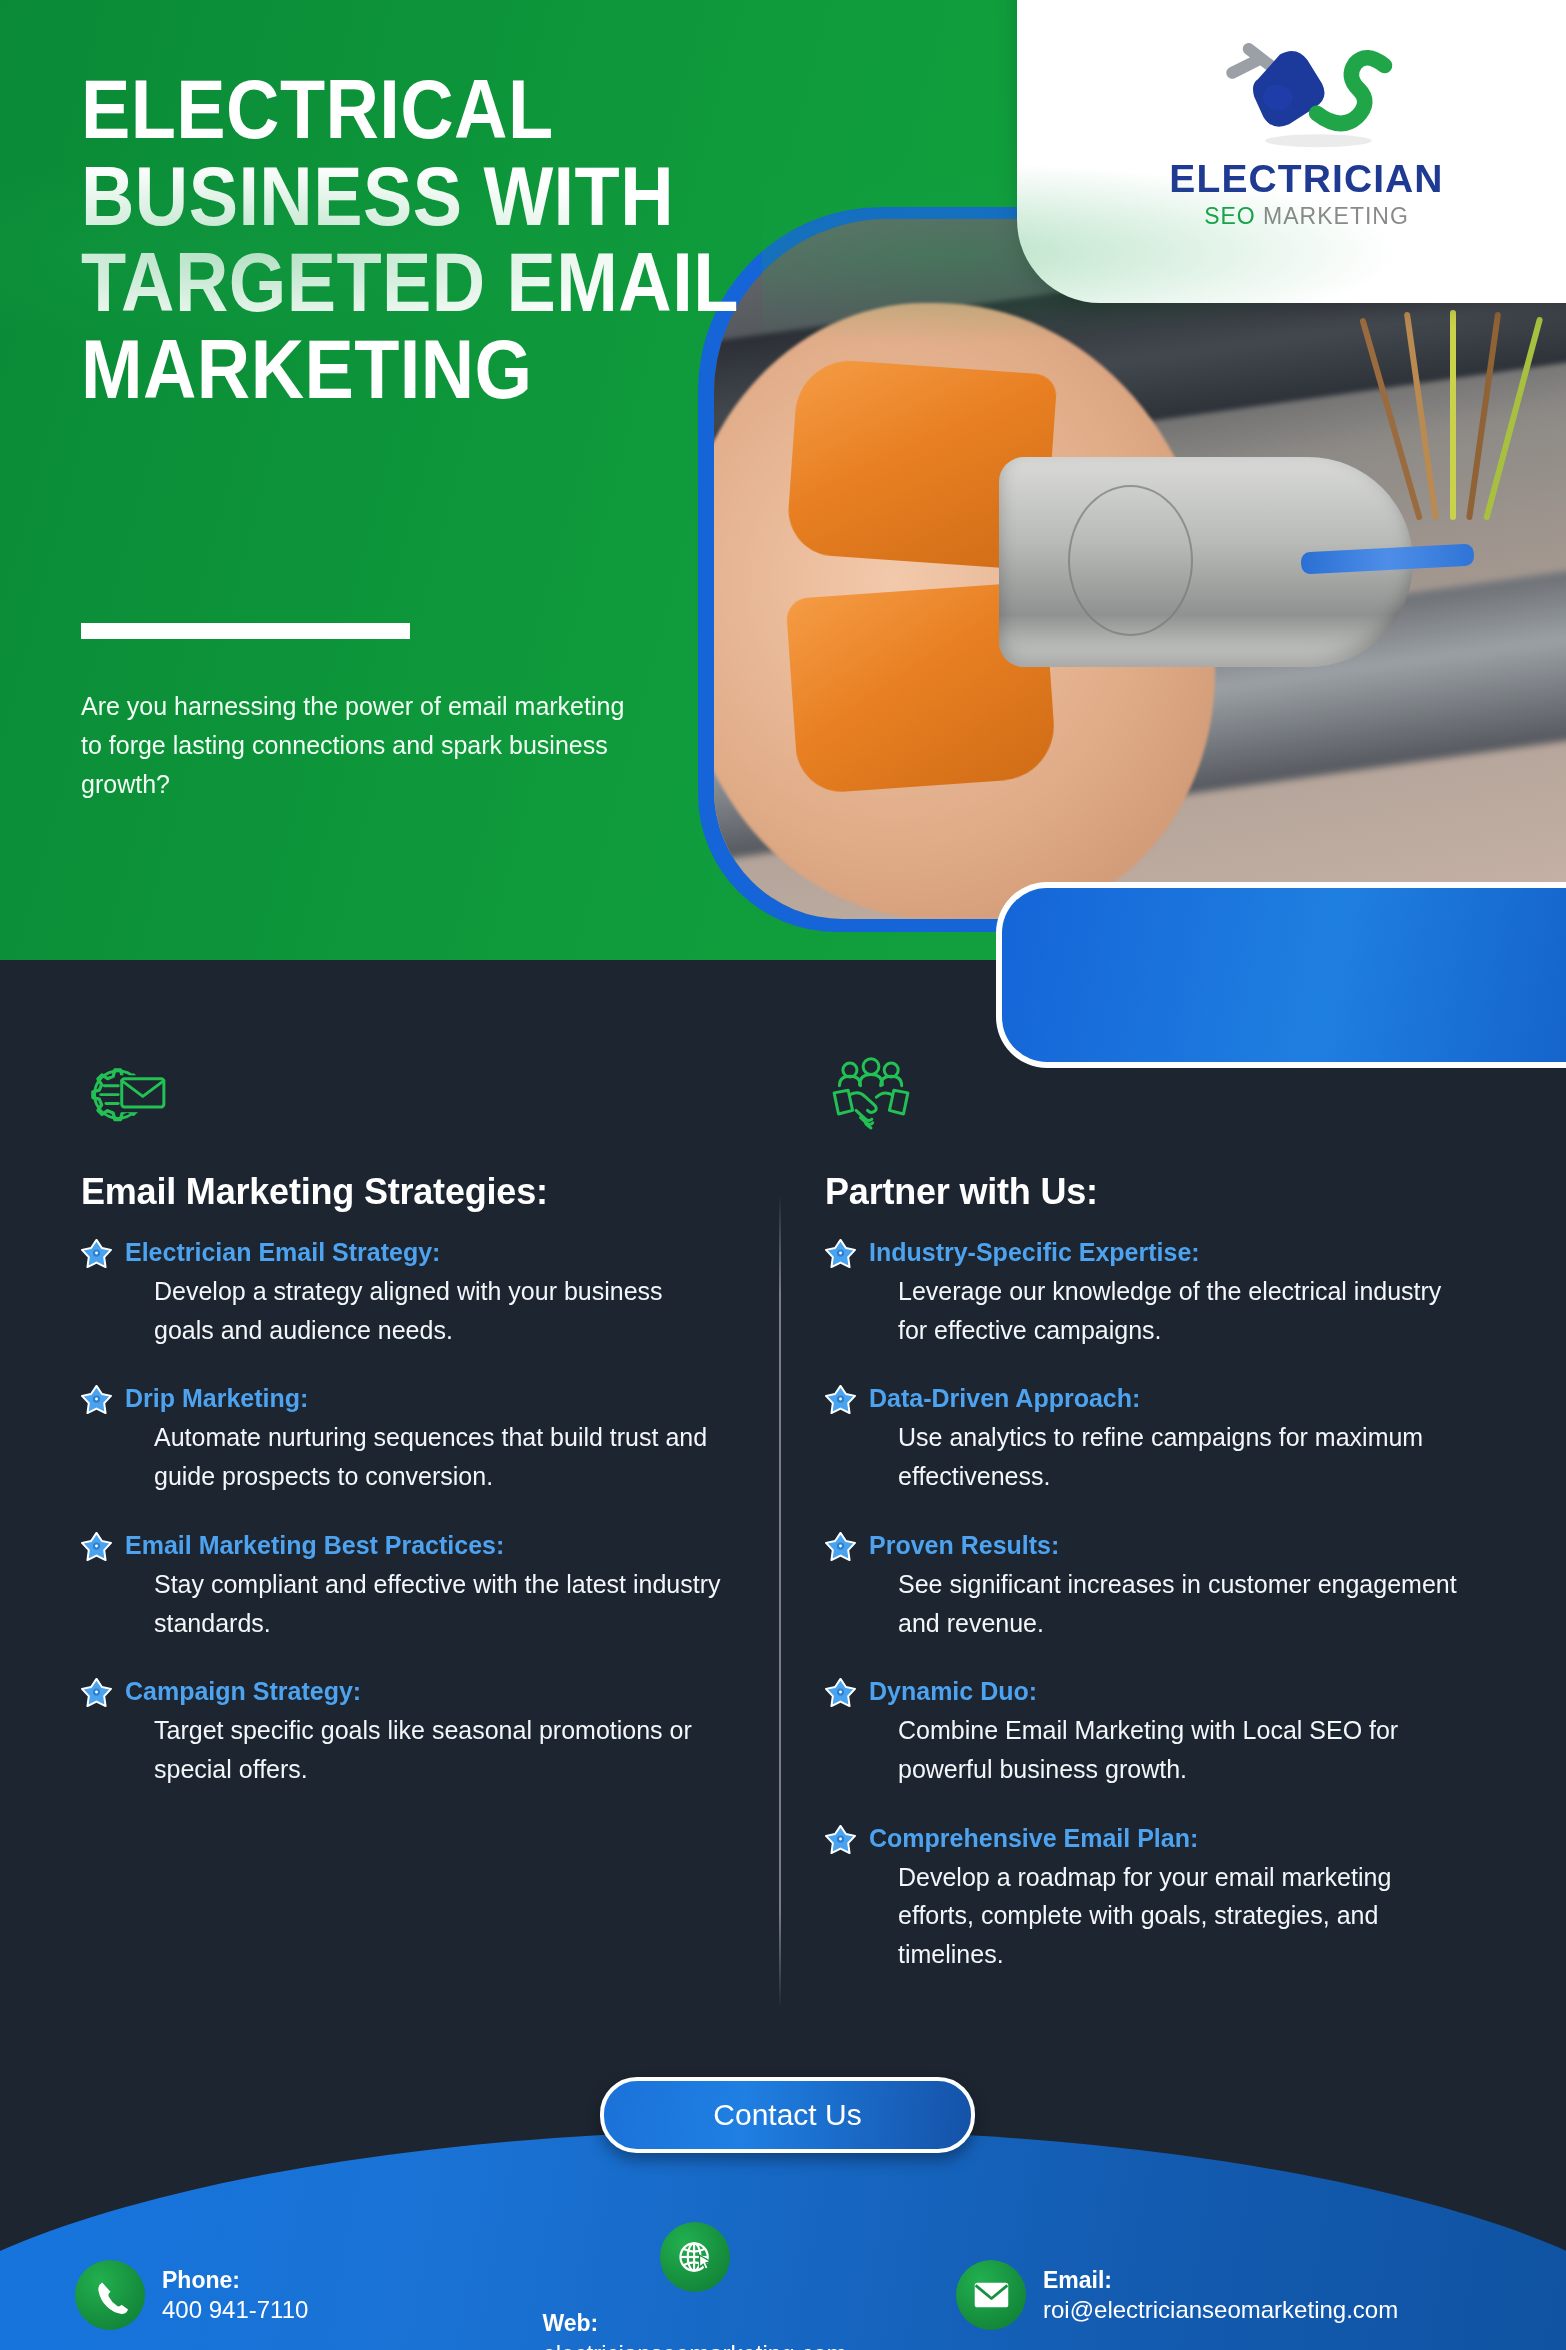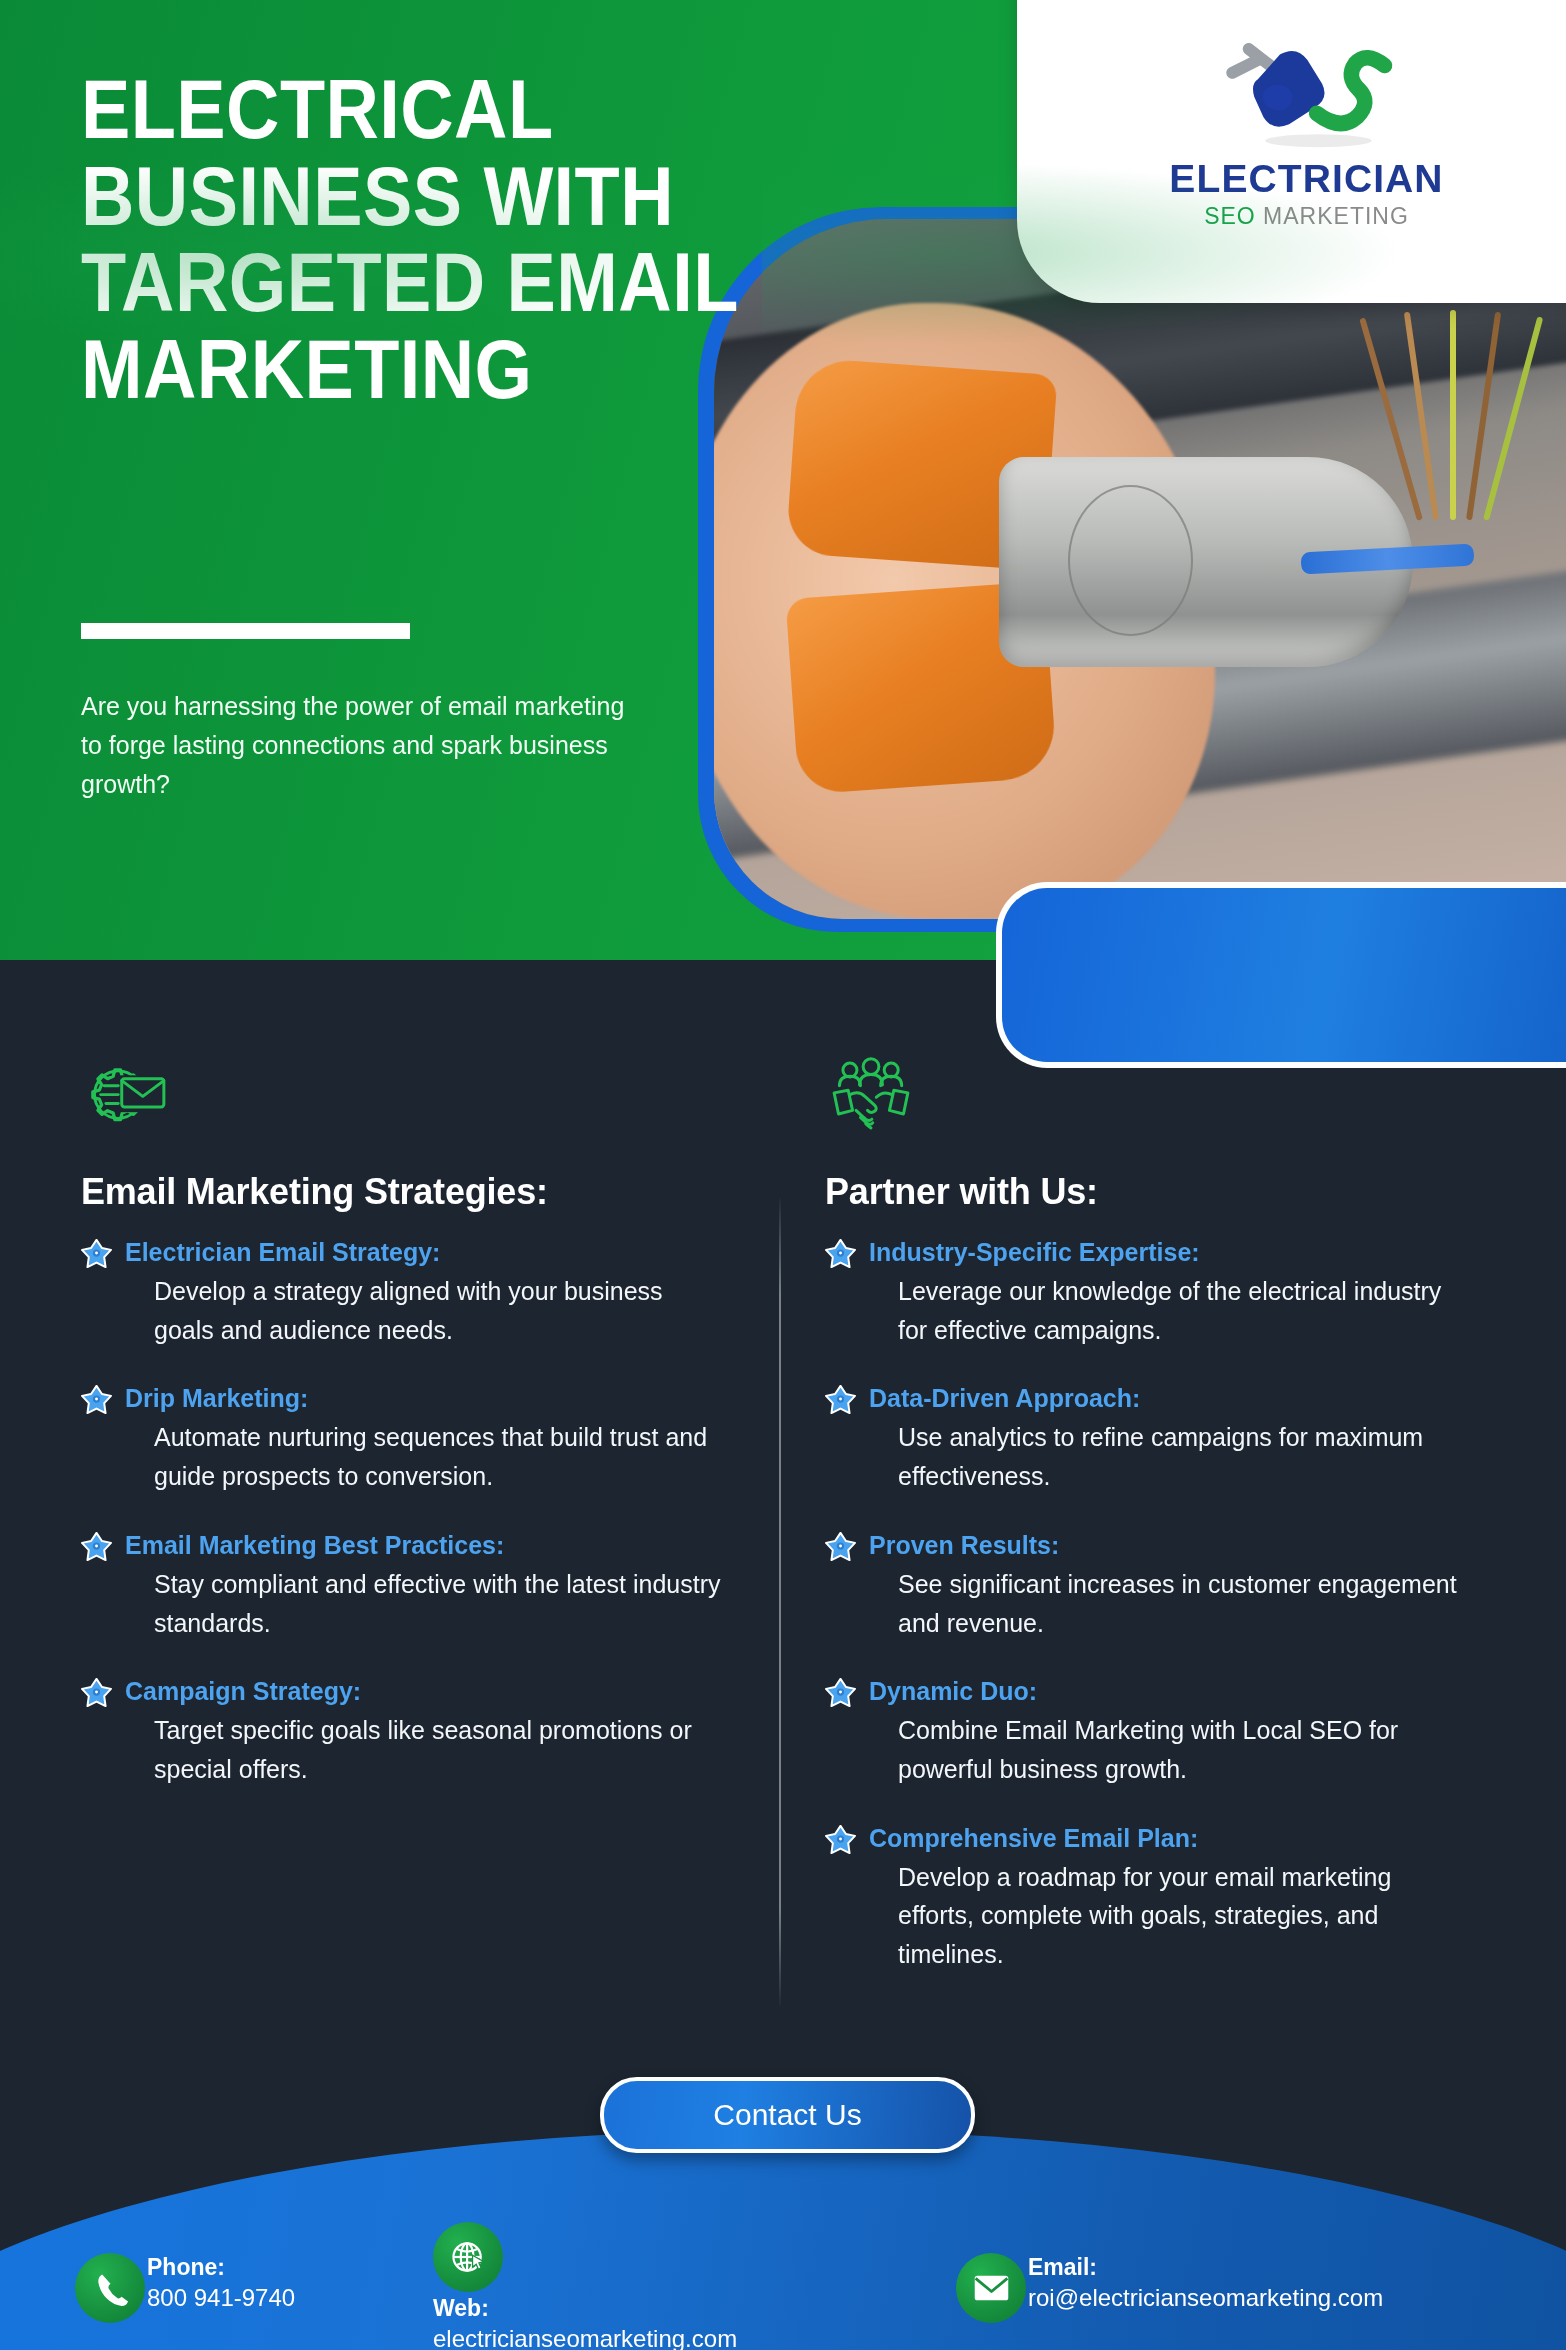--- a/index.html
+++ b/index.html
@@ -368,8 +368,8 @@
   }
   .f-item {
     display: flex;
-    align-items: flex-start;
-    gap: 2px;
+    align-items: center;
+    gap: 17px;
   }
   .f-item.phone { width: 358px; }
   .f-item.web   { width: 523px; flex-direction: column; }

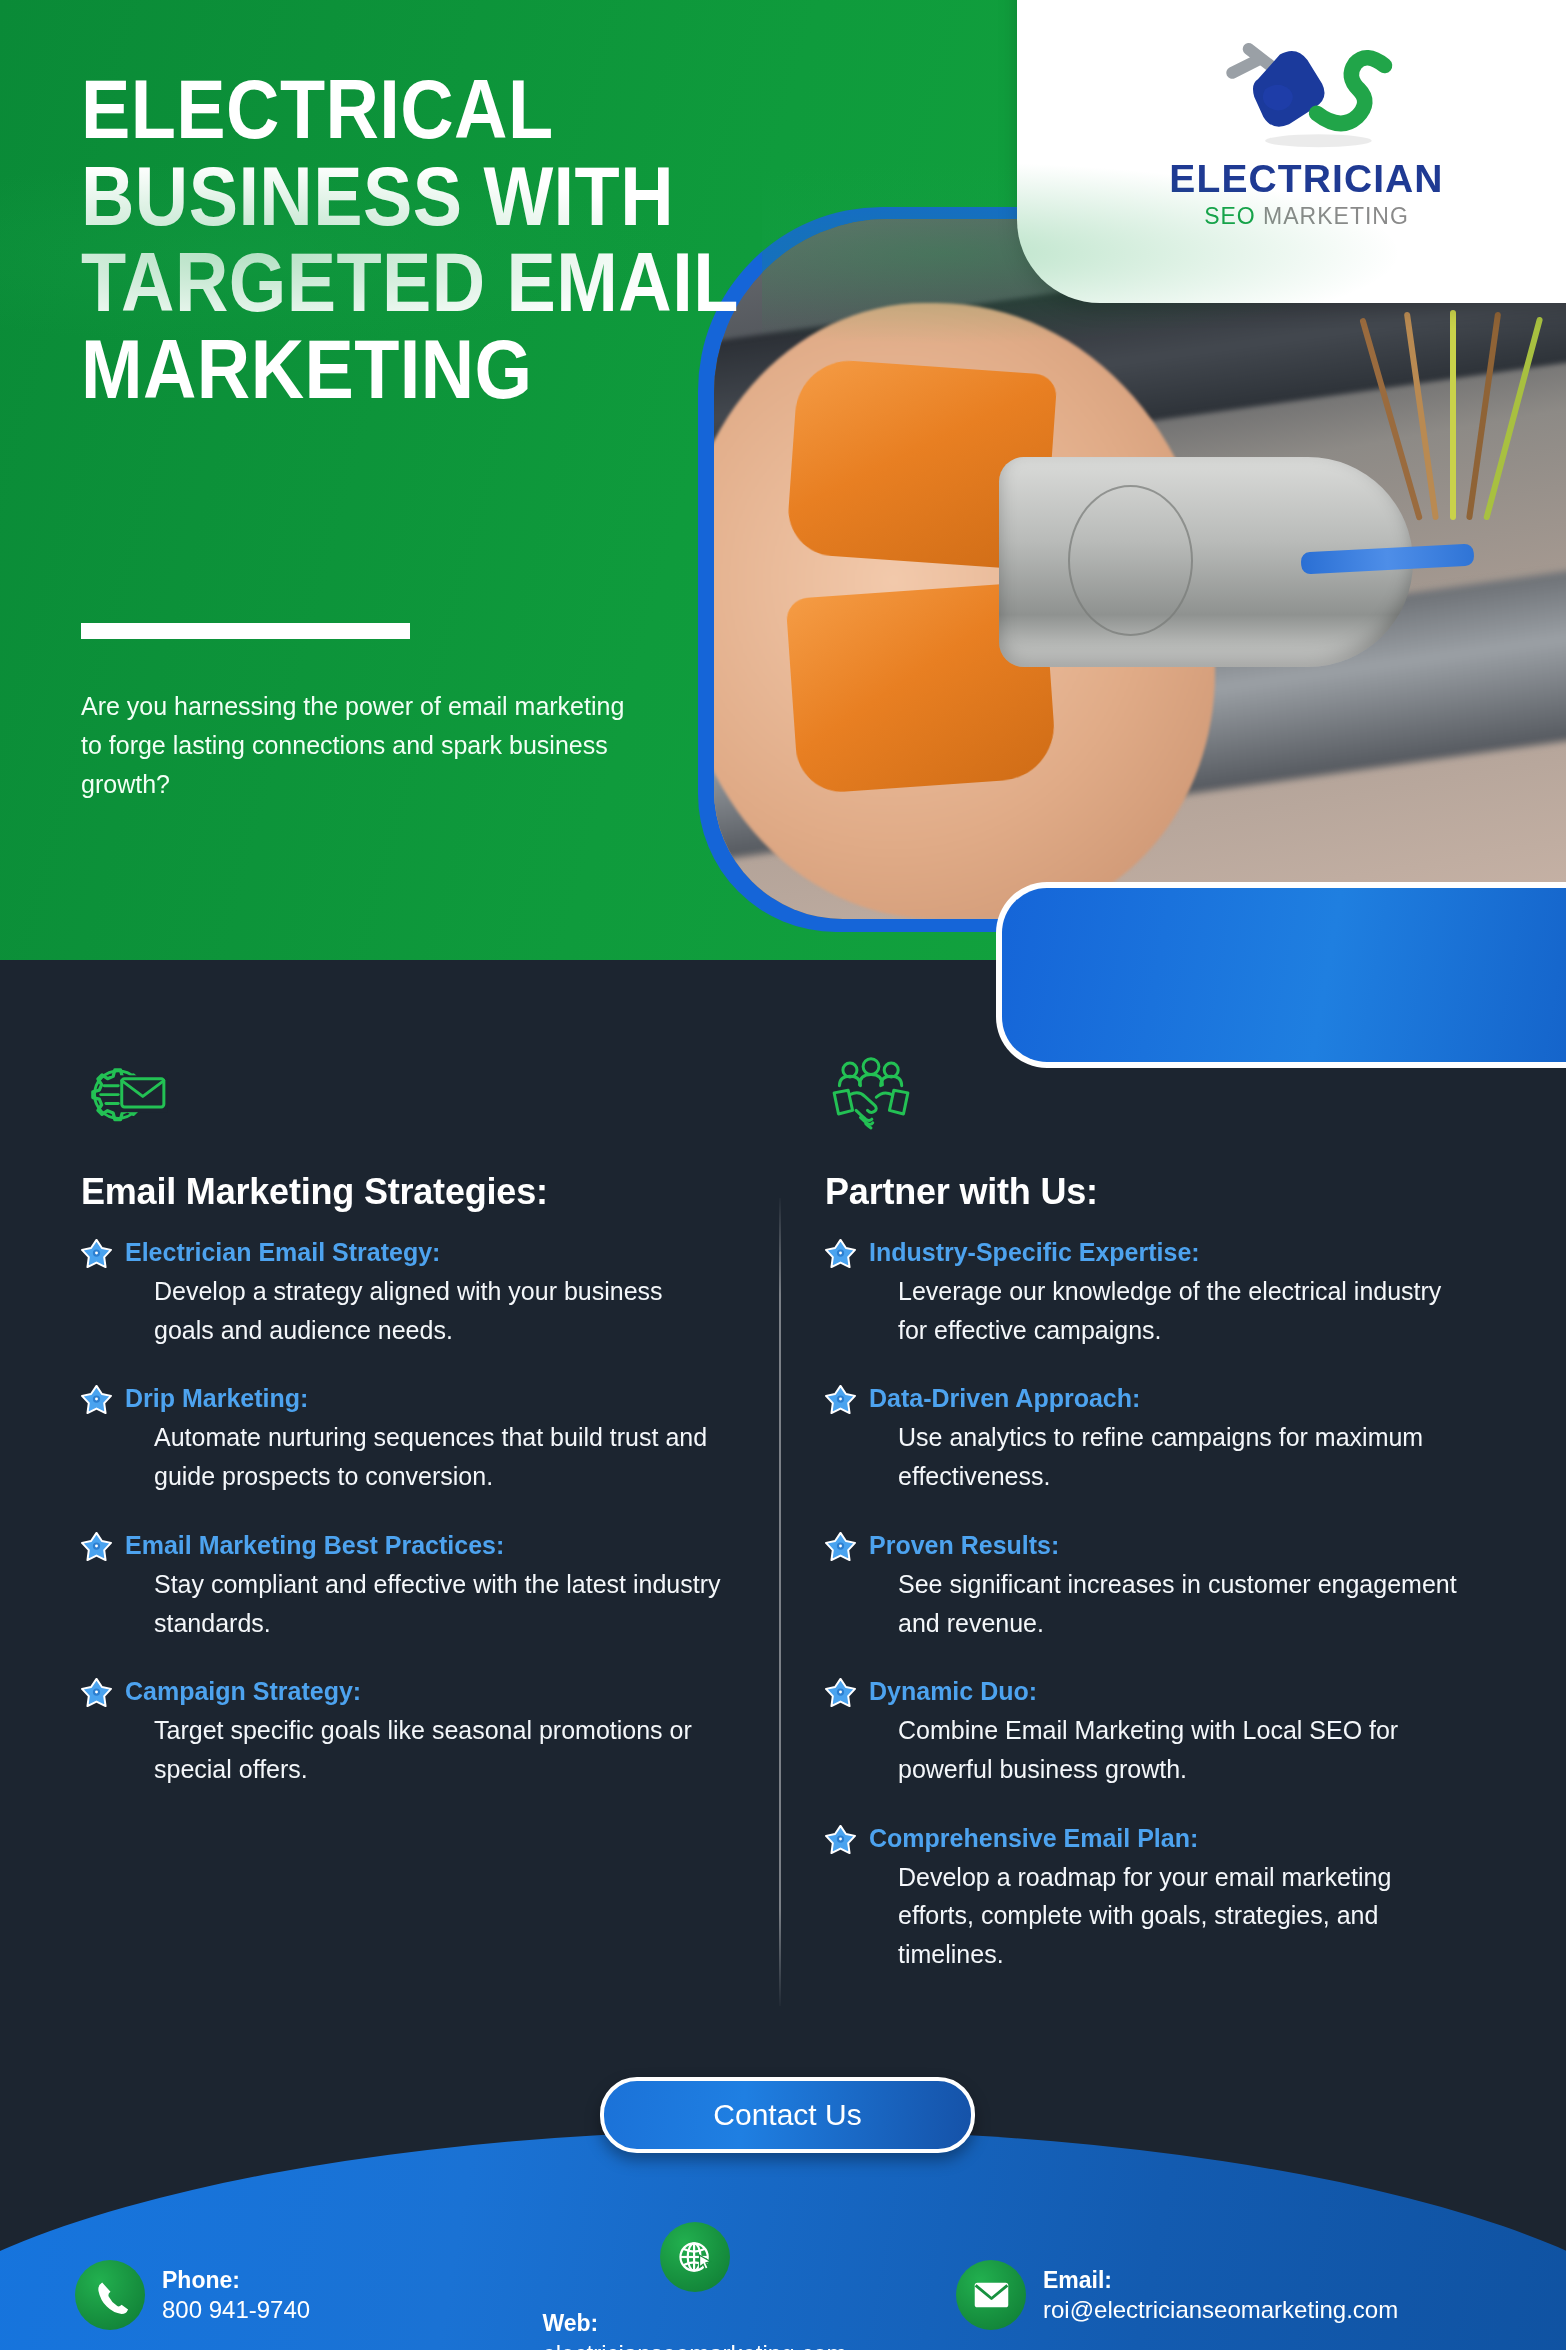--- a/index.html
+++ b/index.html
@@ -635,7 +635,7 @@
         </span>
         <span>
           <span class="f-label">Phone:</span>
-          <span class="f-value" style="display:block">800 941-9740</span>
+          <span class="f-value" style="display:block">400 941-7110</span>
         </span>
       </div>
 

